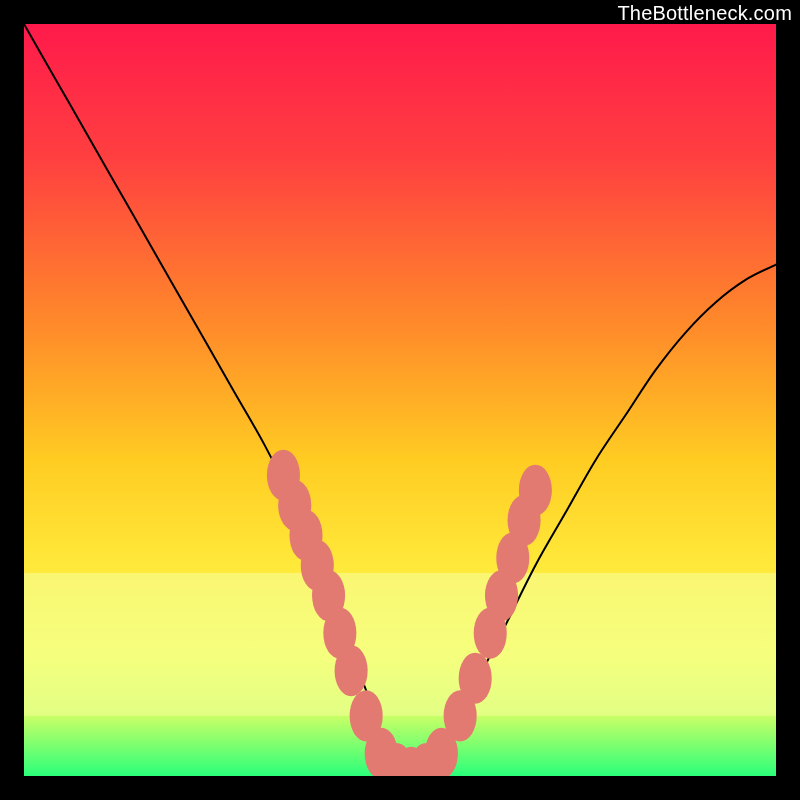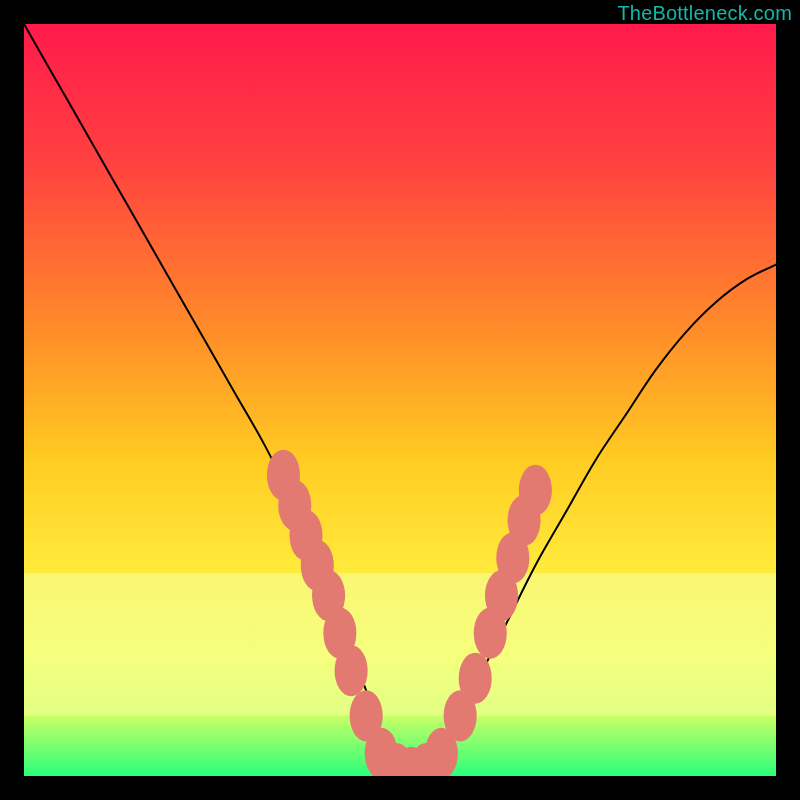--- a/index.html
+++ b/index.html
@@ -30,7 +30,7 @@
     position: absolute;
     top: 2px;
     right: 8px;
-    color: #14b8a6;
+    color: #ffffff;
     font-size: 20px;
     font-weight: 500;
     letter-spacing: 0.2px;

